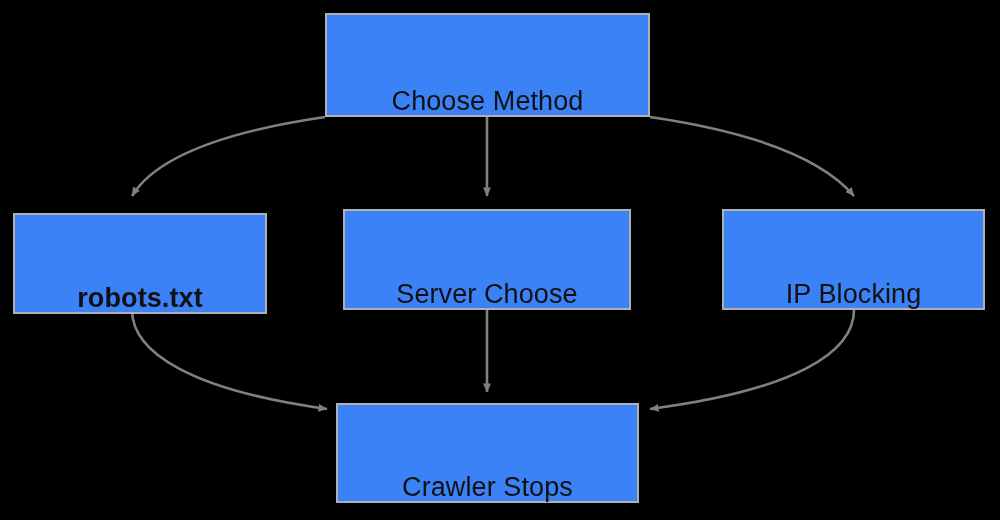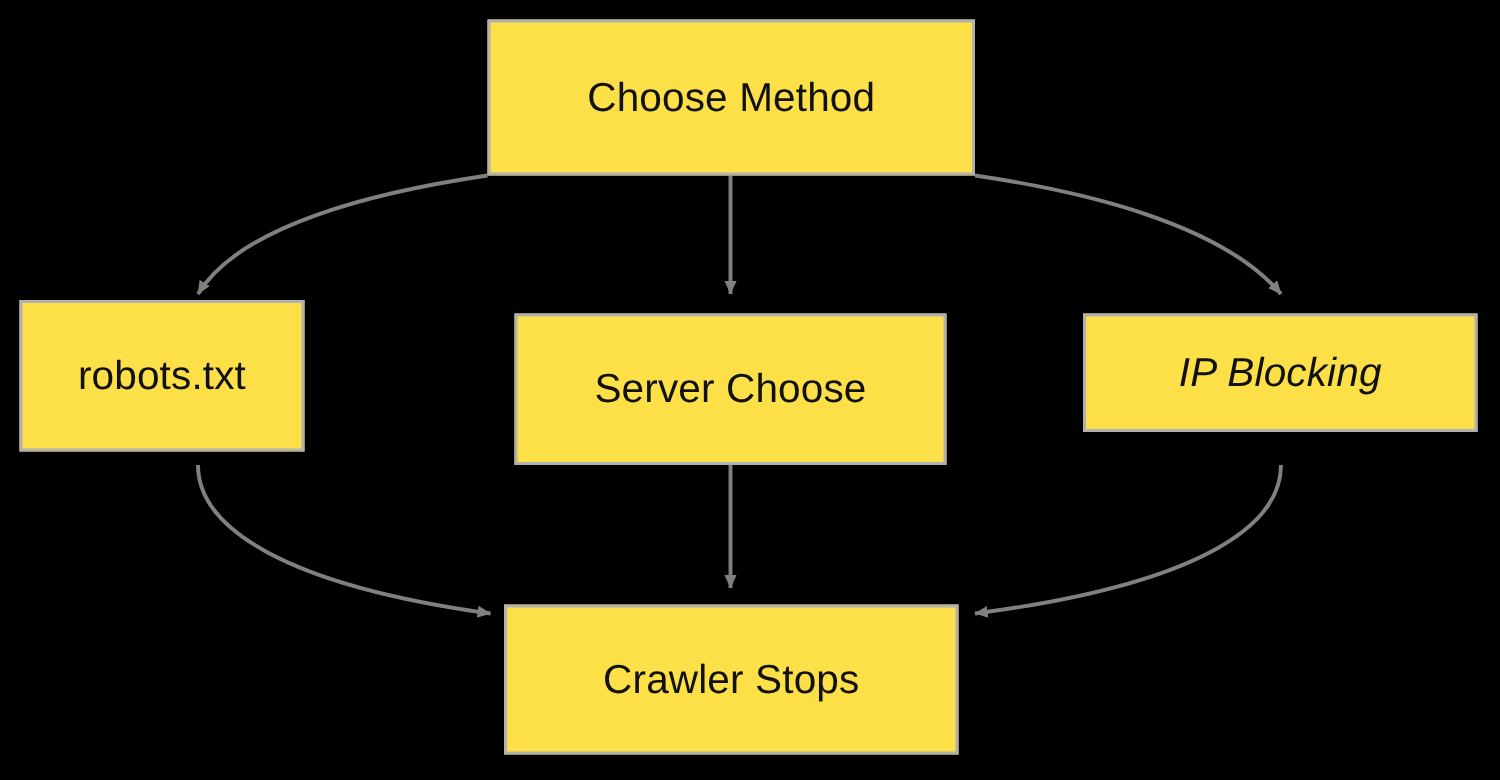--- a/index.html
+++ b/index.html
@@ -25,10 +25,10 @@
   .node {
     position: absolute;
     box-sizing: border-box;
-    background: #fde047;
+    background: #3b82f6;
     border: 2px solid #b1b1b1;
     display: flex;
-    align-items: center;
+    align-items: flex-end;
     justify-content: center;
     z-index: 2;
   }

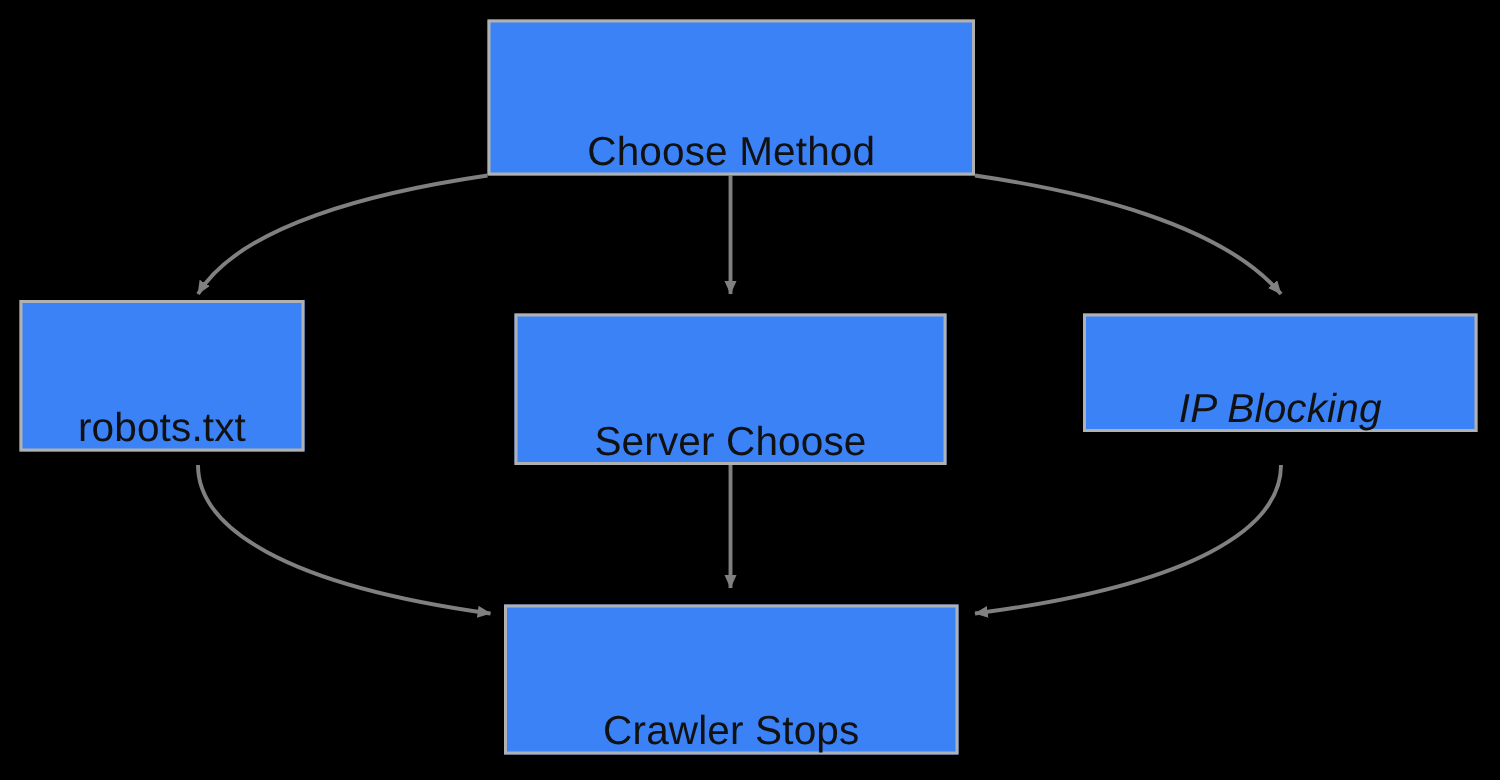--- a/index.html
+++ b/index.html
@@ -41,7 +41,7 @@
     white-space: nowrap;
   }
   #node-choose-method { left: 325px; top: 13px; width: 325px; height: 104px; }
-  #node-robots-txt    { left: 13px;  top: 200px; width: 190px; height: 101px; }
+  #node-robots-txt    { left: 13px;  top: 213px; width: 254px; height: 101px; font-weight: bold; }
   #node-server-rules  { left: 343px; top: 209px; width: 288px; height: 101px; }
   #node-ip-blocking   { left: 722px; top: 209px; width: 263px; height: 79px; font-style: italic; }
   #node-crawler-stops { left: 336px; top: 403px; width: 303px; height: 100px; }

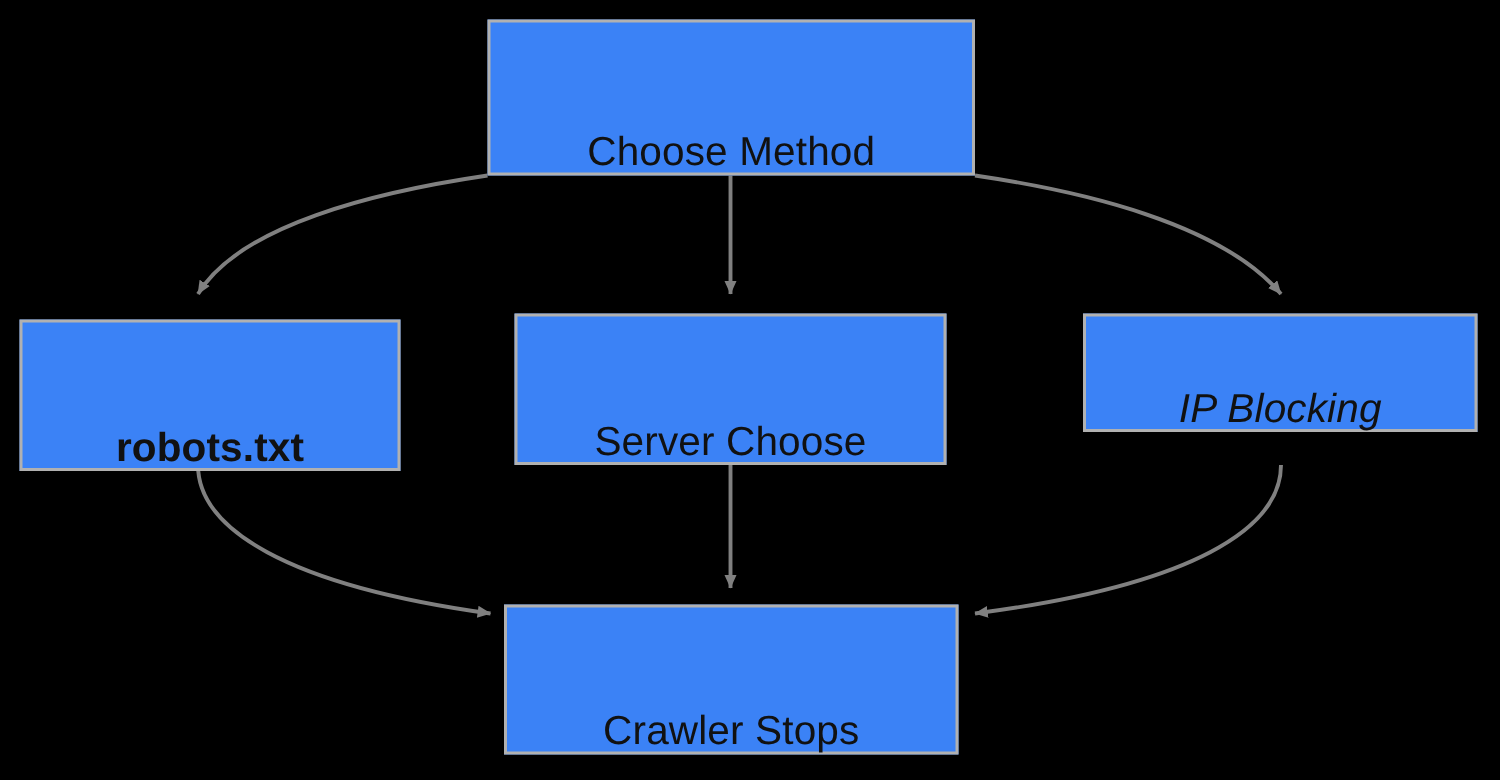--- a/index.html
+++ b/index.html
@@ -43,7 +43,7 @@
   #node-choose-method { left: 325px; top: 13px; width: 325px; height: 104px; }
   #node-robots-txt    { left: 13px;  top: 213px; width: 254px; height: 101px; font-weight: bold; }
   #node-server-rules  { left: 343px; top: 209px; width: 288px; height: 101px; }
-  #node-ip-blocking   { left: 722px; top: 209px; width: 263px; height: 79px; font-style: italic; }
+  #node-ip-blocking   { left: 722px; top: 209px; width: 263px; height: 101px; }
   #node-crawler-stops { left: 336px; top: 403px; width: 303px; height: 100px; }
 </style>
 </head>

